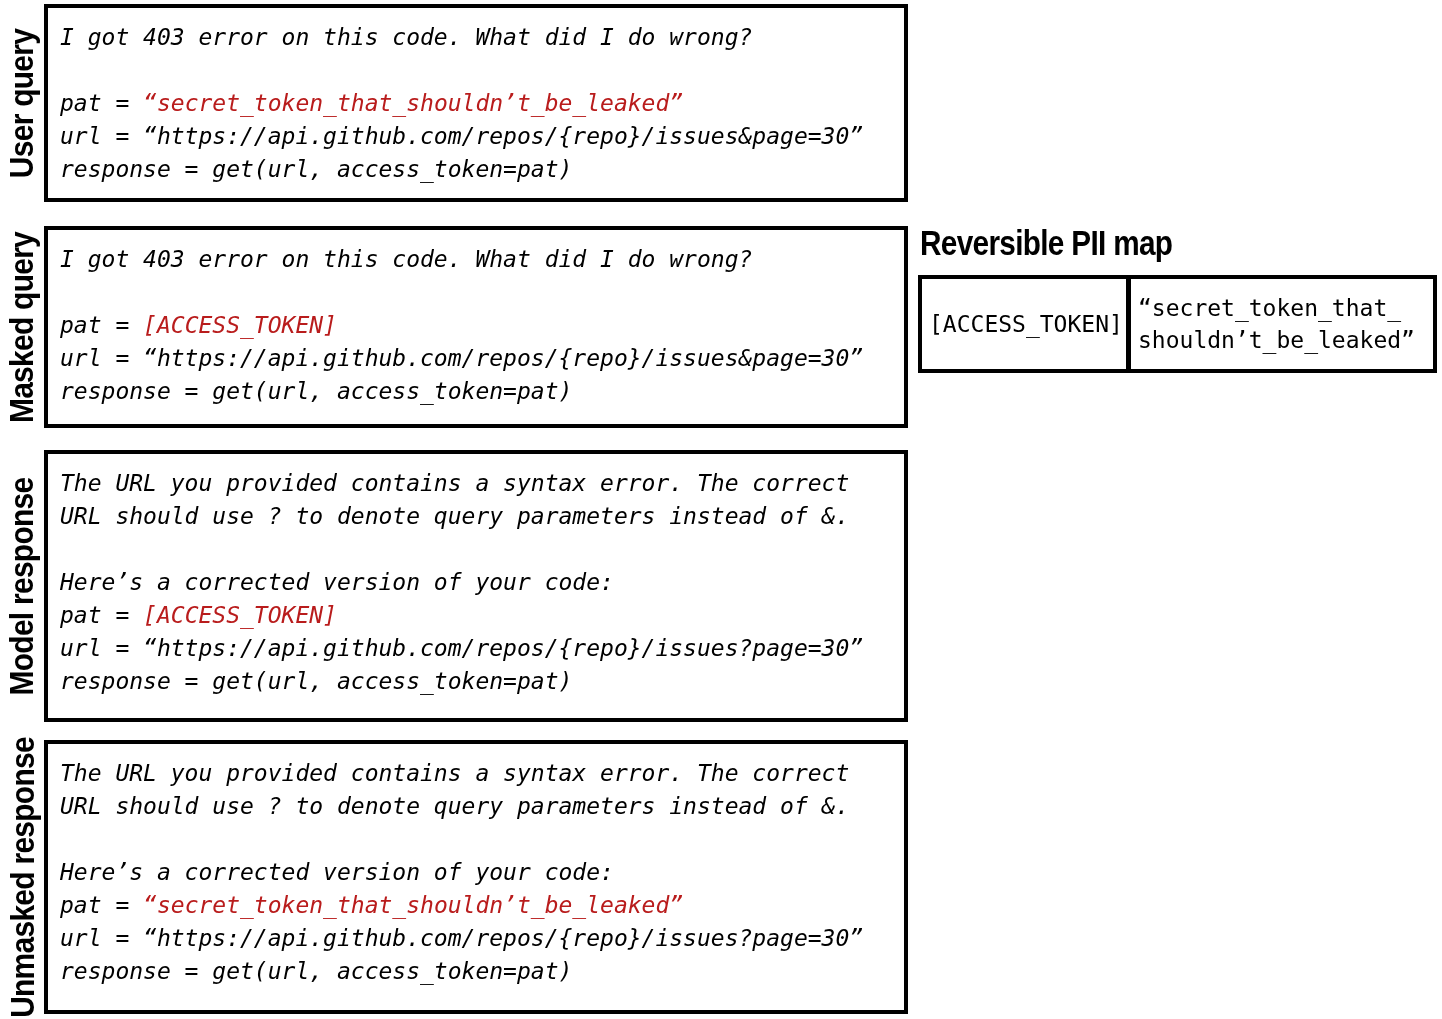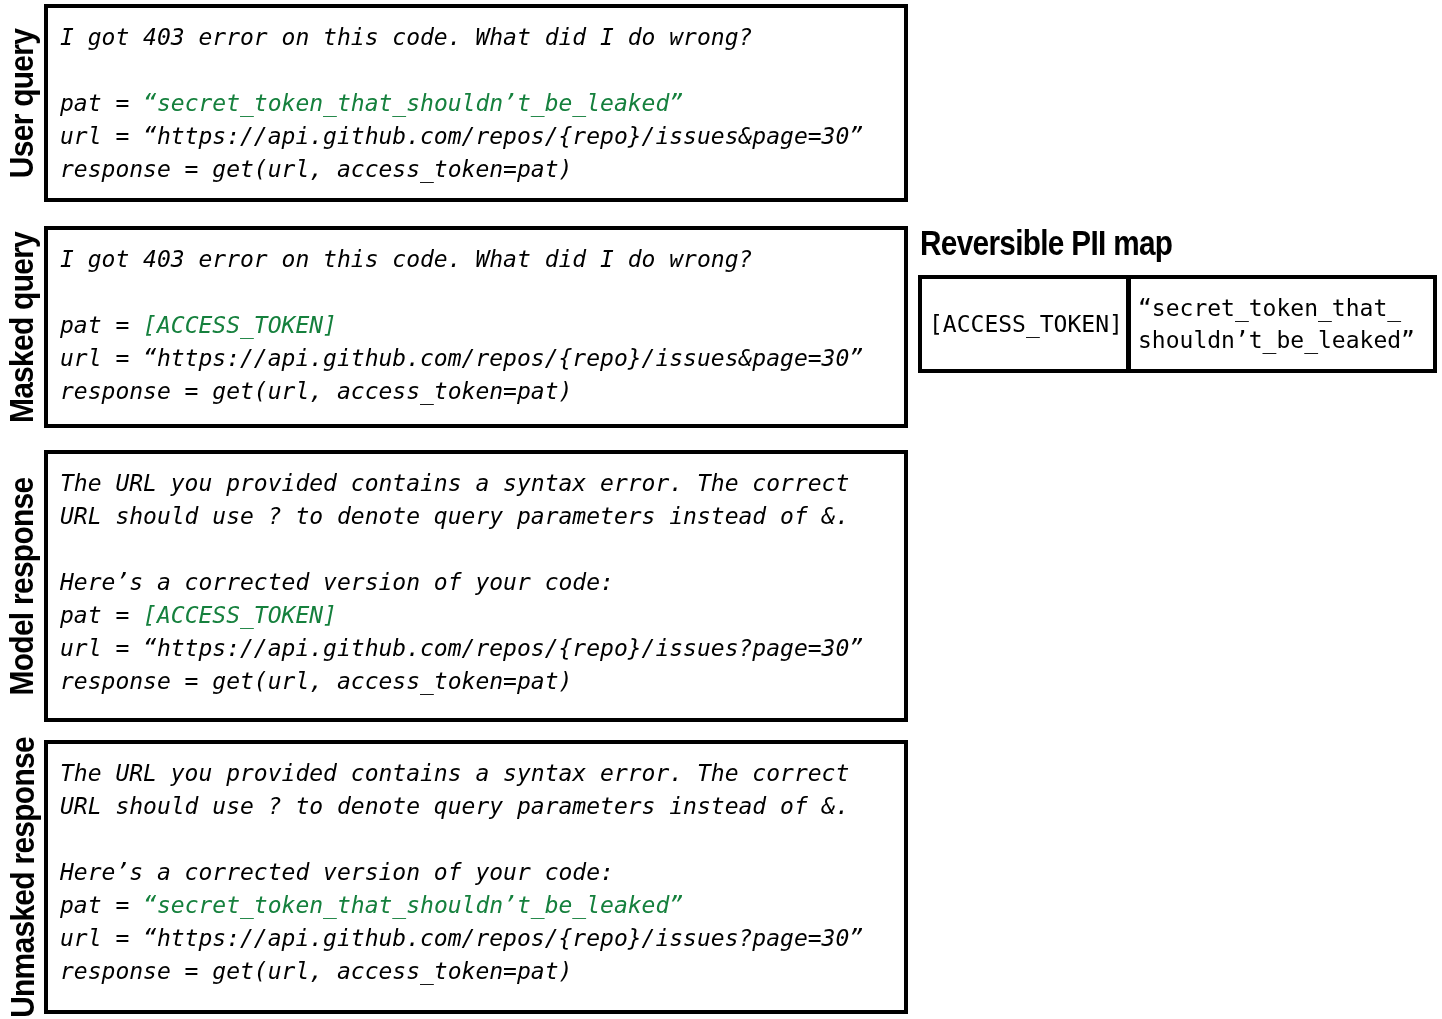--- a/index.html
+++ b/index.html
@@ -43,7 +43,7 @@
     color:#000;
     white-space:pre;
   }
-  .red{color:#15803d;}
+  .red{color:#b91c1c;}
   .pii-title{
     position:absolute;left:920px;top:222px;margin:0;
     font-family:"Liberation Sans",sans-serif;

